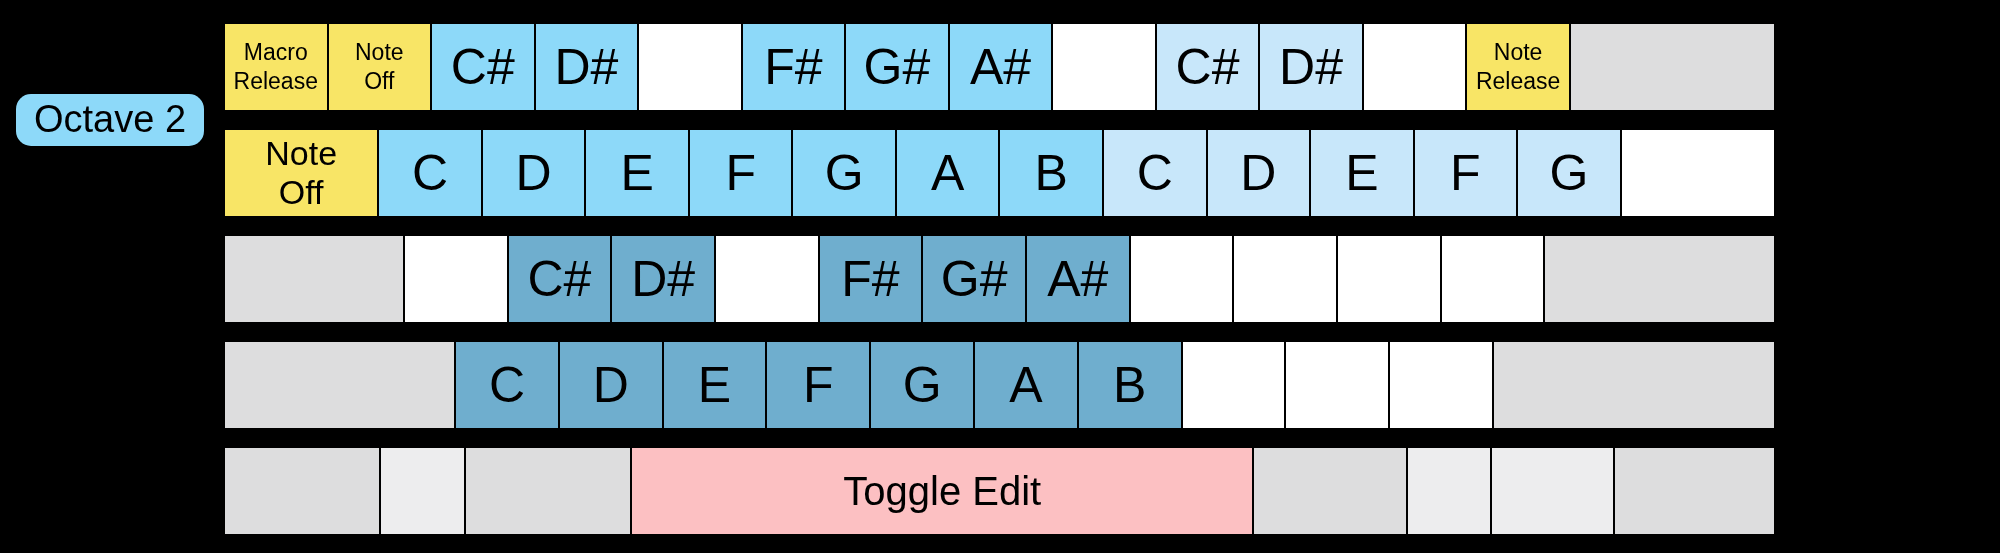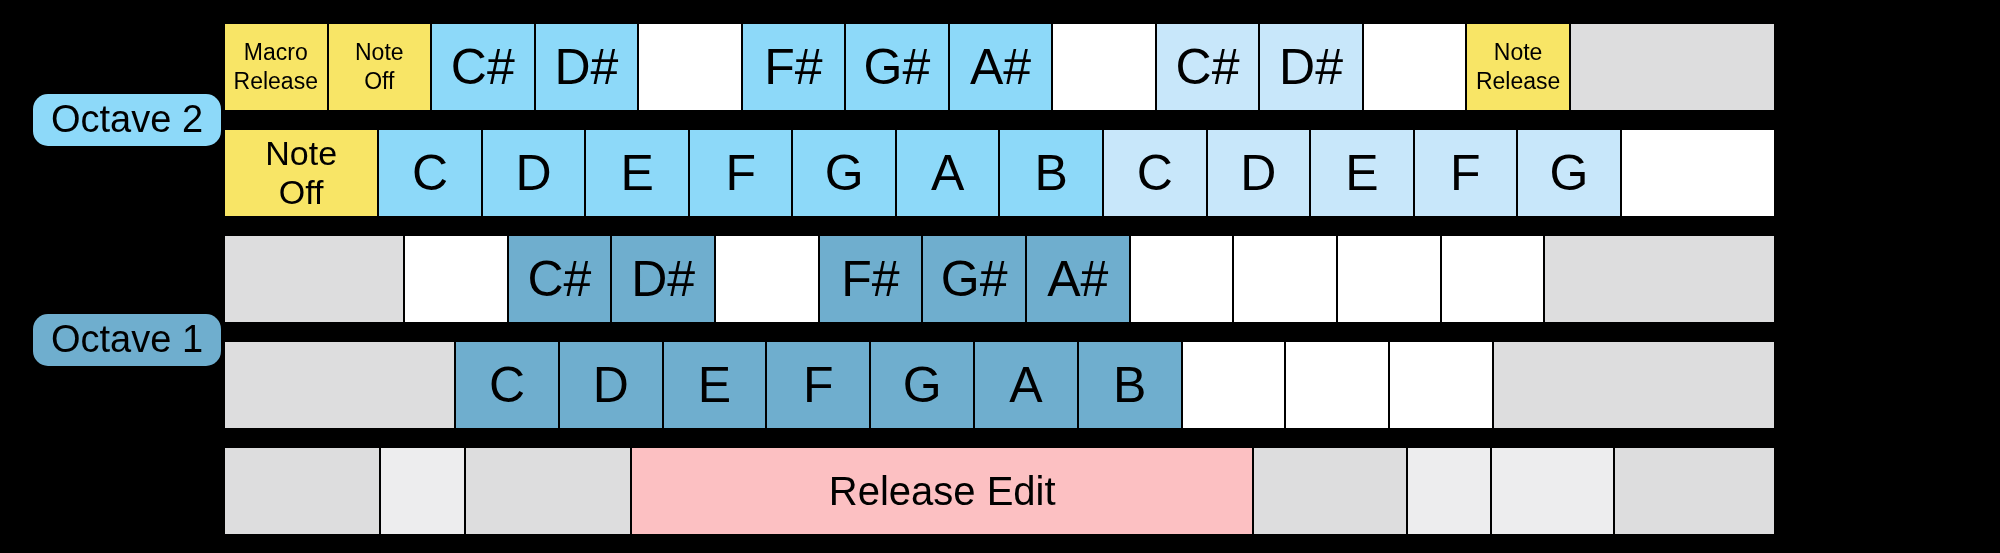--- a/index.html
+++ b/index.html
@@ -63,7 +63,6 @@
     font-size: 38px;
     line-height: 1.1;
     color: #000000;
-    margin-left: 17px;
   }
   .pill-oct2 { left: 16px;   top: 94px;  background: #8DD9F9; }
   .pill-oct1 { left: 16px;   top: 314px; background: #6FAECE; }

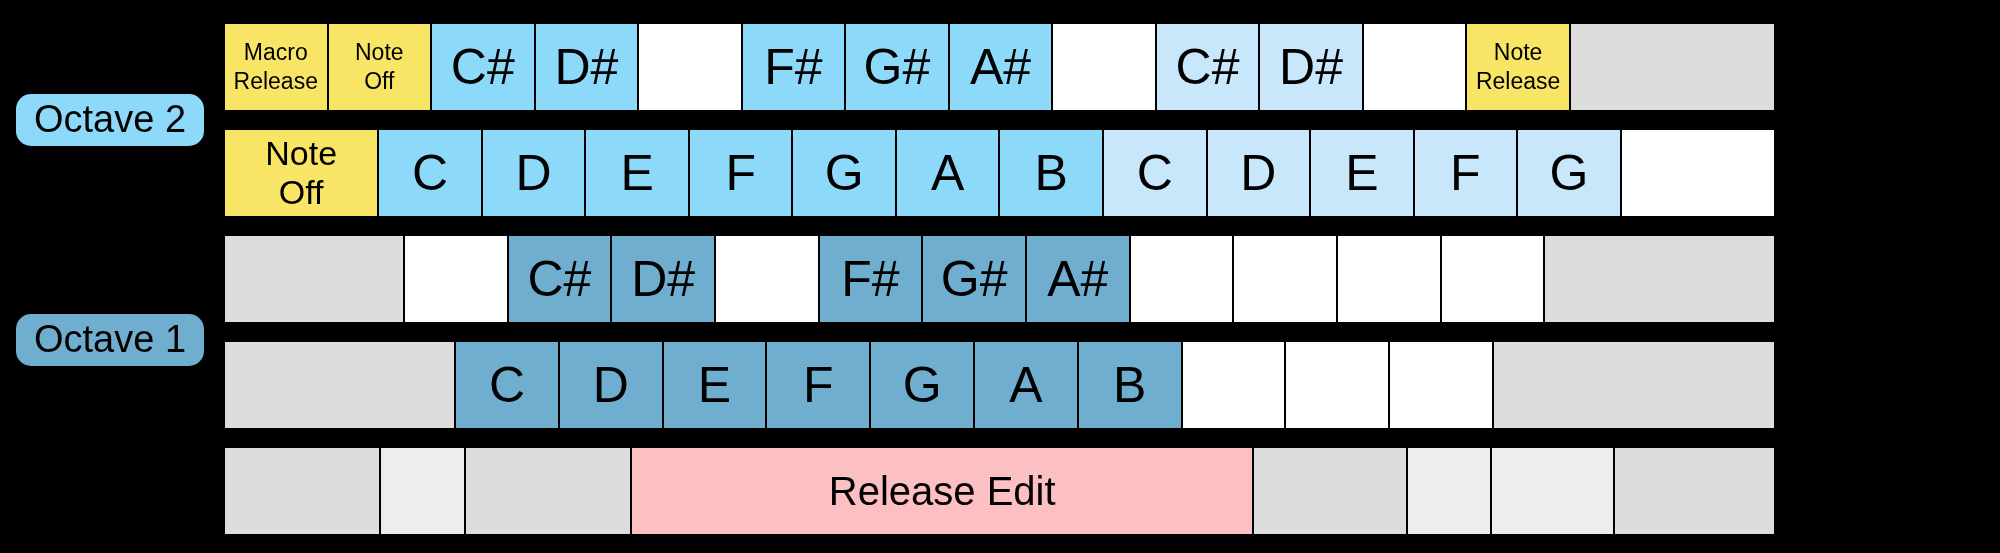--- a/index.html
+++ b/index.html
@@ -73,7 +73,6 @@
 
 <div class="stage">
   <div class="pill pill-oct2">Octave 2</div>
-  <div class="pill pill-oct1">Octave 1</div>
   <div class="keyboard">
       <div class="row">
         <div class="key special-small" style="flex: 1 1 0px;">Macro

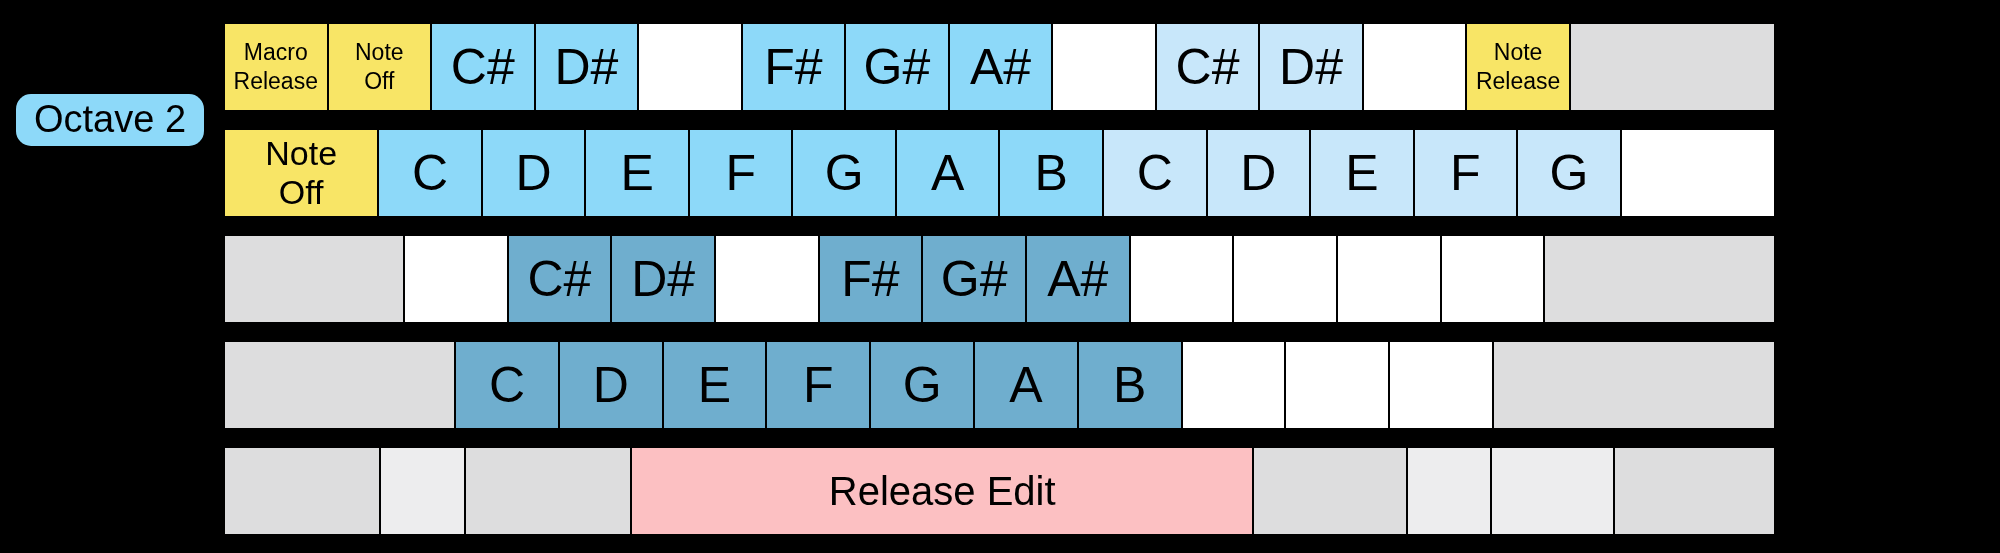--- a/index.html
+++ b/index.html
@@ -143,7 +143,7 @@
         <div class="key unused" style="flex: 1.5 1 0px;"></div>
         <div class="key unused-light" style="flex: 0.82 1 0px;"></div>
         <div class="key unused" style="flex: 1.6 1 0px;"></div>
-        <div class="key toggle" style="flex: 6.06 1 0px;">Release Edit</div>
+        <div class="key toggle" style="flex: 6.06 1 0px;">Toggle Edit</div>
         <div class="key unused" style="flex: 1.48 1 0px;"></div>
         <div class="key unused-light" style="flex: 0.8 1 0px;"></div>
         <div class="key unused-light" style="flex: 1.19 1 0px;"></div>

